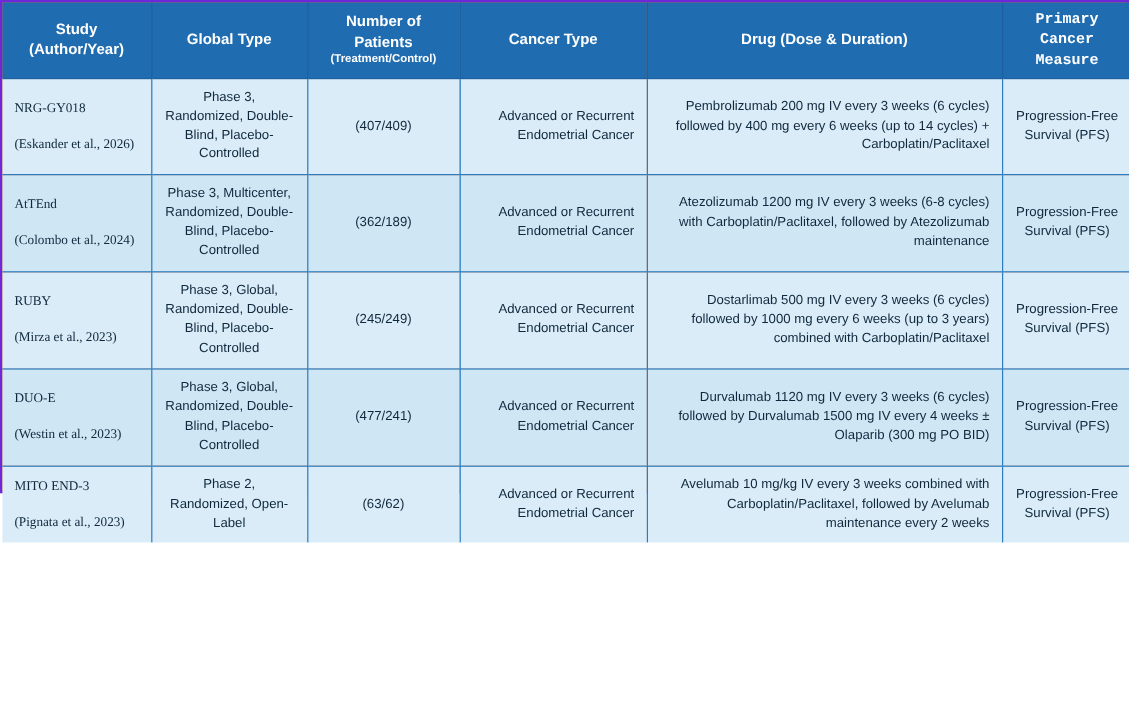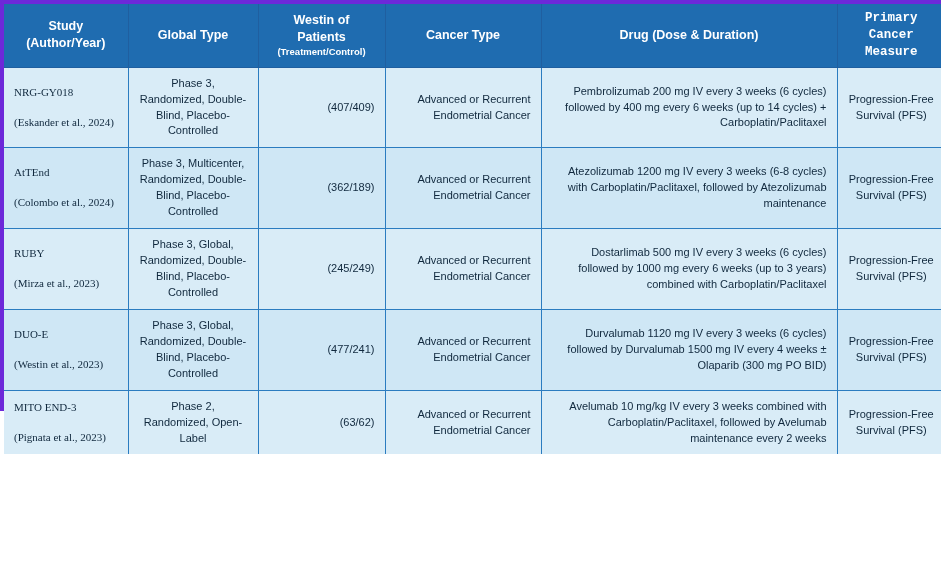--- a/index.html
+++ b/index.html
@@ -17,7 +17,7 @@
     width: 941px;
     height: 411px;
     box-sizing: border-box;
-    border: 4px solid #6d28d9;
+    border: 2px solid #6d28d9;
     background: #f97316;
   }
   table.study-table {

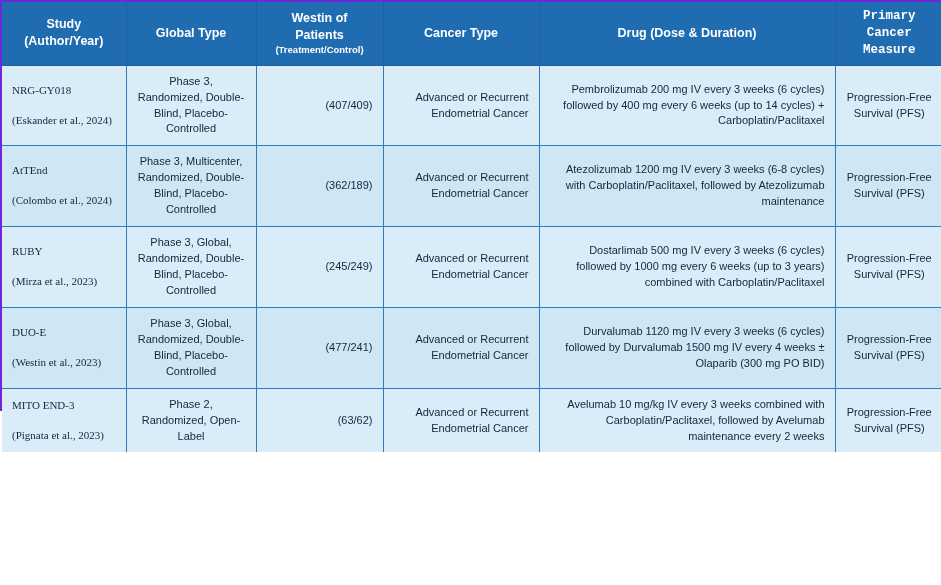--- a/index.html
+++ b/index.html
@@ -109,7 +109,7 @@
           <span>Global Type</span>
         </th>
         <th>
-          <span>Westin of</span><br>
+          <span>Number of</span><br>
           <span>Patients</span>
           <span class="sub">(Treatment/Control)</span>
         </th>

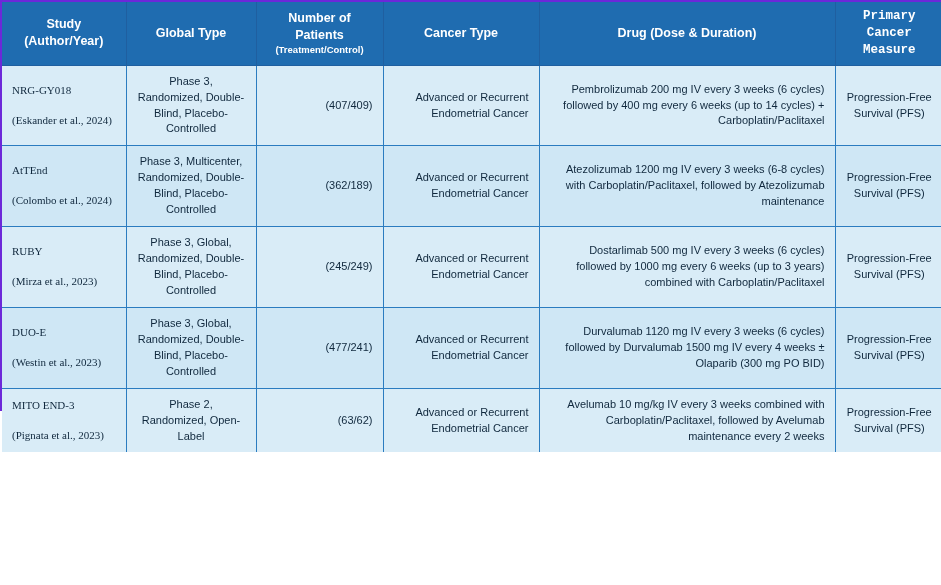--- a/index.html
+++ b/index.html
@@ -78,7 +78,7 @@
 
   td.c-study   { text-align: left; font-family: Liberation Serif, serif; }
   td.c-type    { text-align: center; }
-  td.c-patients{ text-align: right; }
+  td.c-patients{ text-align: center; }
   td.c-cancer  { text-align: right; }
   td.c-drug    { text-align: right; }
   td.c-outcome { text-align: center; }

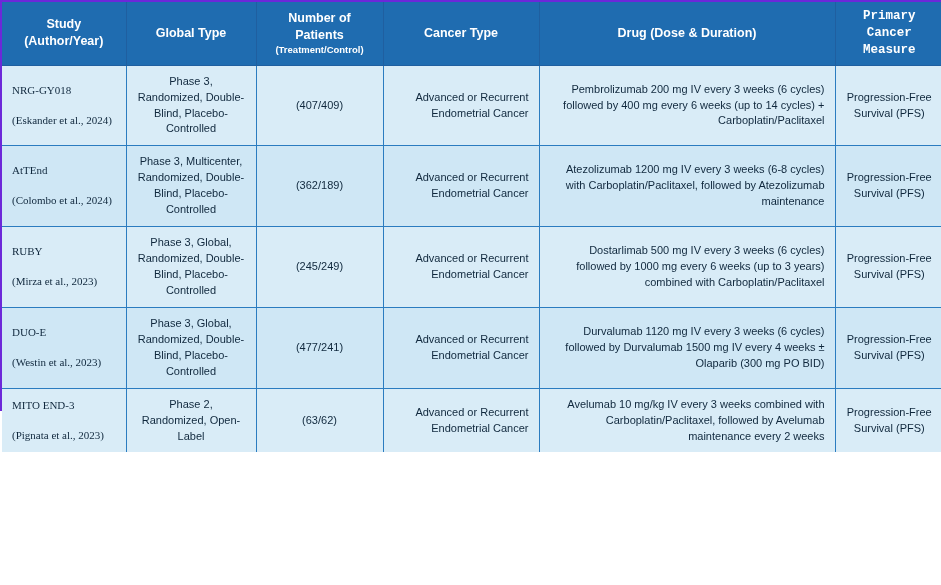--- a/index.html
+++ b/index.html
@@ -130,7 +130,7 @@
       <tr class="row-base">
         <td class="c-study">
           <span class="study-name">NRG-GY018</span>
-          <span class="study-cite">(Eskander et al., 2024)</span>
+          <span class="study-cite">(Eskander et al., 2026)</span>
         </td>
         <td class="c-type">Phase 3, Randomized, Double-Blind, Placebo-Controlled</td>
         <td class="c-patients">(407/409)</td>

